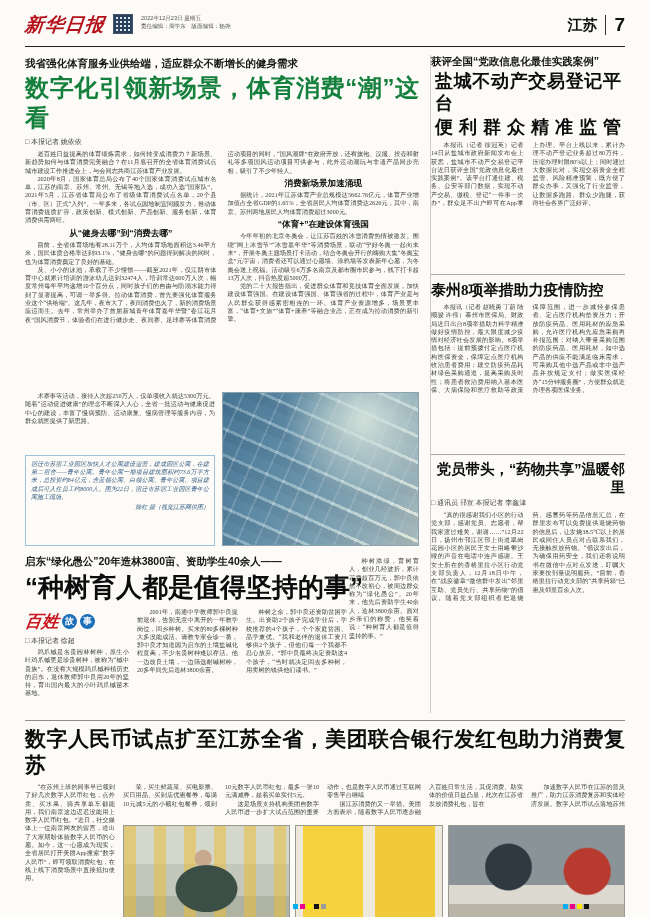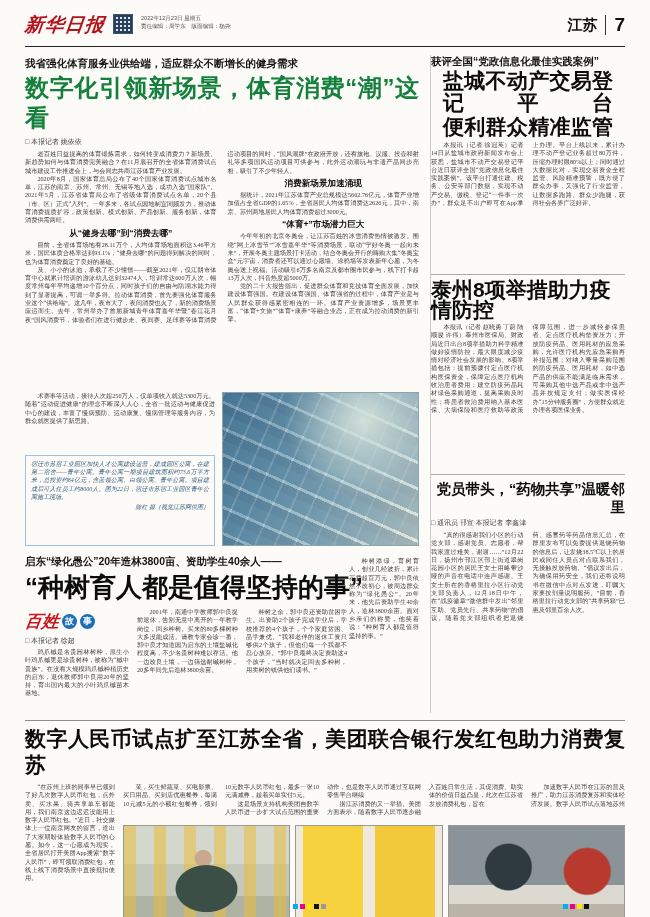--- a/index.html
+++ b/index.html
@@ -80,7 +80,7 @@
 
   
   .yc-headline { font-family:Liberation Sans, sans-serif; font-weight:bold;
-    font-size:21px; line-height:22px; color:#0c0c0c; margin:2px 12px;
+    font-size:18px; line-height:22px; color:#0c0c0c; margin:2px 4px;
     text-align:justify; text-align-last:justify; }
   .rc-body { column-count:2; column-gap:9px; overflow:hidden; margin-top:3px; }
   .yc-body { height:128px; }

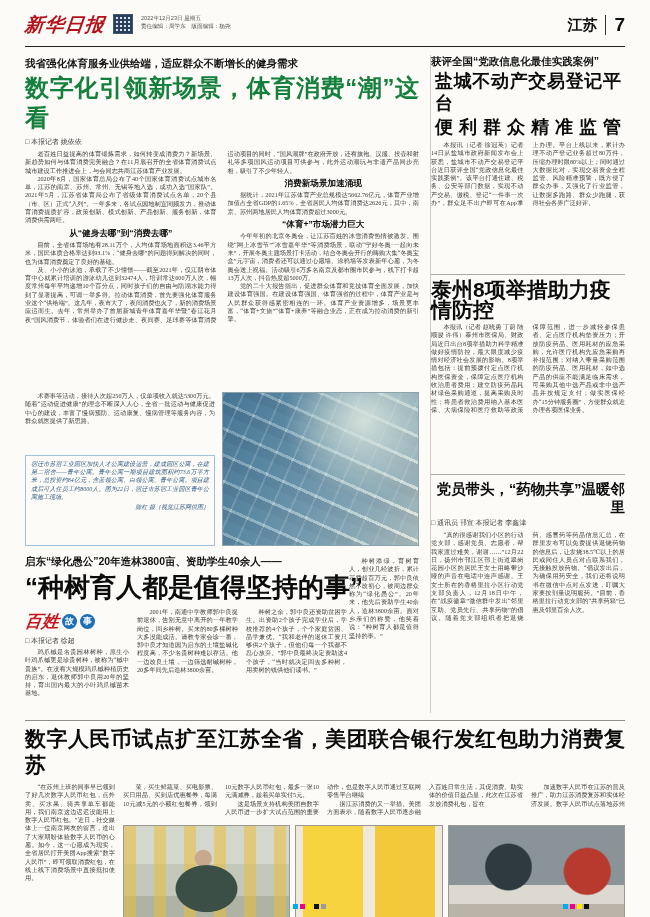--- a/index.html
+++ b/index.html
@@ -187,7 +187,7 @@
           <p>及、小小的泳池，承载了不少憧憬——截至2021年，仅江阴市体育中心就累计培训的游泳幼儿达到32474人，培训常达600万人次，幅度常州每年平均递增10个百分点，同时孩子们的自由与防溺水能力得到了显著提高，可谓一举多得。拉动体育消费，首先要强化体育服务业这个“供给端”。这几年，夜市大了，夜间消费也火了，新的消费场景应运而生。去年，常州举办了首届新城青年体育嘉年华暨“春江花月夜”国风消费节，体验者们在进行健步走、夜间赛、足球赛等体育消费运动项目的同时，“国风潮牌”在政府开放，还有旗袍、汉服、投壶和射礼等多项国风运动项目可供参与，此外运动潮玩与非遗产品同步亮相，吸引了不少年轻人。</p>
           <div class="subhead">消费新场景加速涌现</div>
           <p>据统计，2021年江苏体育产业总规模达5662.76亿元，体育产业增加值占全省GDP的1.65%，全省居民人均体育消费达2626元，其中，南京、苏州两地居民人均体育消费超过3000元。</p>
-          <div class="subhead">“体育+”市场潜力巨大</div>
+          <div class="subhead">“体育+”在建设体育强国</div>
           <p>今年年初的北京冬奥会，让江苏百姓的冰雪消费热情被激发。围绕“网上冰雪节”“冰雪嘉年华”等消费场景，联动“宁好冬奥·一起向未来”，开展冬奥主题场景打卡活动，结合冬奥会开行的嗨购大集“冬奥宝盒”元宇宙，消费者还可以通过心愿墙、涂鸦墙等发表新年心愿，为冬奥会送上祝福。活动吸引6万多名南京及都市圈市民参与，线下打卡超13万人次，抖音热度超5000万。</p>
           <p>党的二十大报告指出，促进群众体育和竞技体育全面发展，加快建设体育强国。在建设体育强国、体育强省的过程中，体育产业是与人民群众获得感紧密相连的一环。体育产业资源增多，场景更丰富，“体育+文旅”“体育+康养”等融合业态，正在成为拉动消费的新引擎。</p>
         </div>

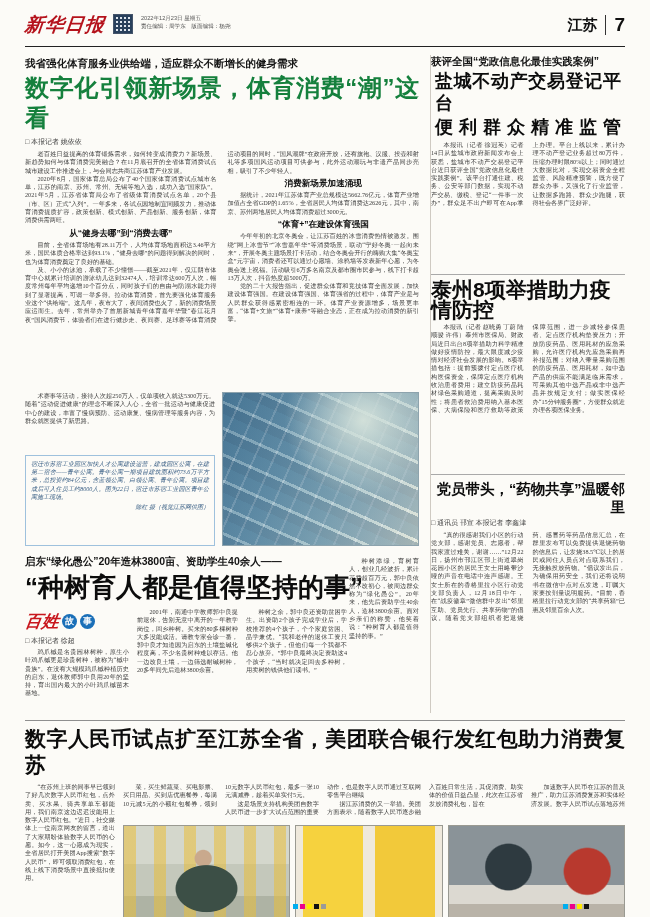--- a/index.html
+++ b/index.html
@@ -84,8 +84,8 @@
     text-align:justify; text-align-last:justify; }
   .rc-body { column-count:2; column-gap:9px; overflow:hidden; margin-top:3px; }
   .yc-body { height:128px; }
-  .tz-headline { font-family:Liberation Sans, sans-serif; font-weight:bold;
-    font-size:21px; line-height:20px; color:#0c0c0c; margin-top:4px; }
+  .tz-headline { font-family:Liberation Serif, serif; font-weight:bold;
+    font-size:15px; line-height:20px; color:#0c0c0c; margin-top:4px; }
   .tz-body { height:146px; }
   .dy-headline { font-family:"Liberation Sans",sans-serif; font-weight:bold;
     font-size:14.5px; line-height:18px; color:#0c0c0c; margin-top:2px;text-align:right; }

